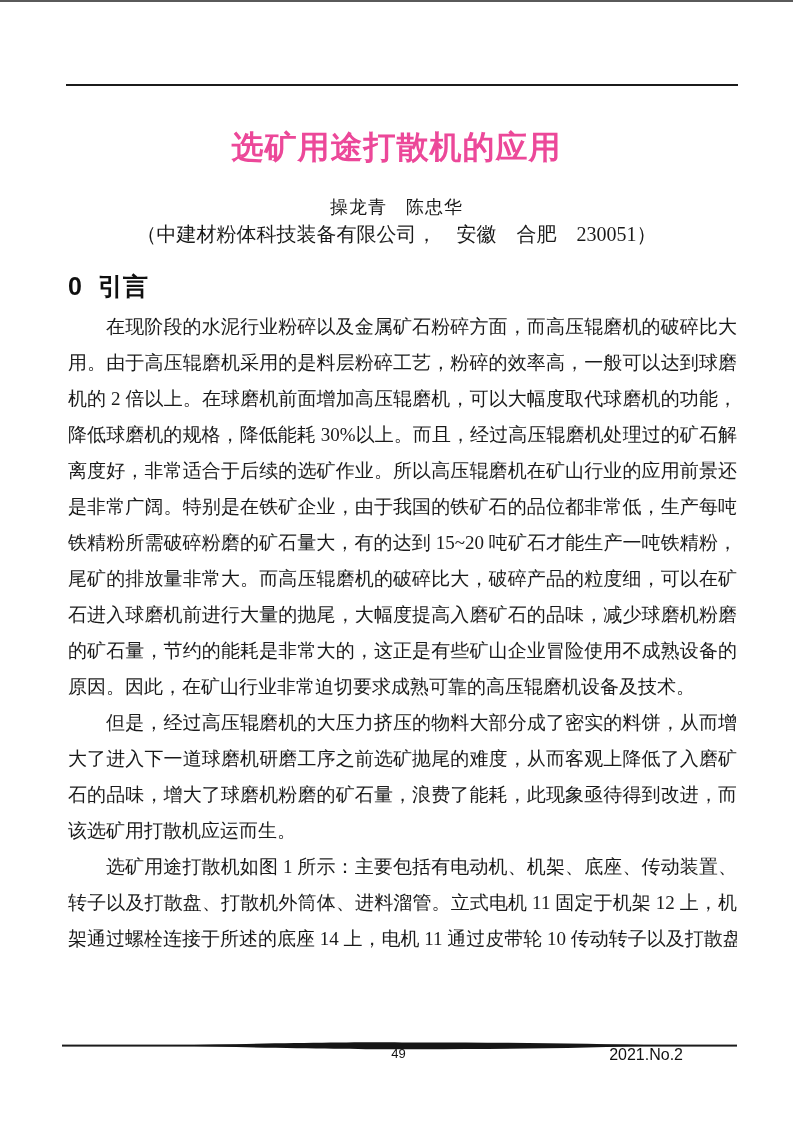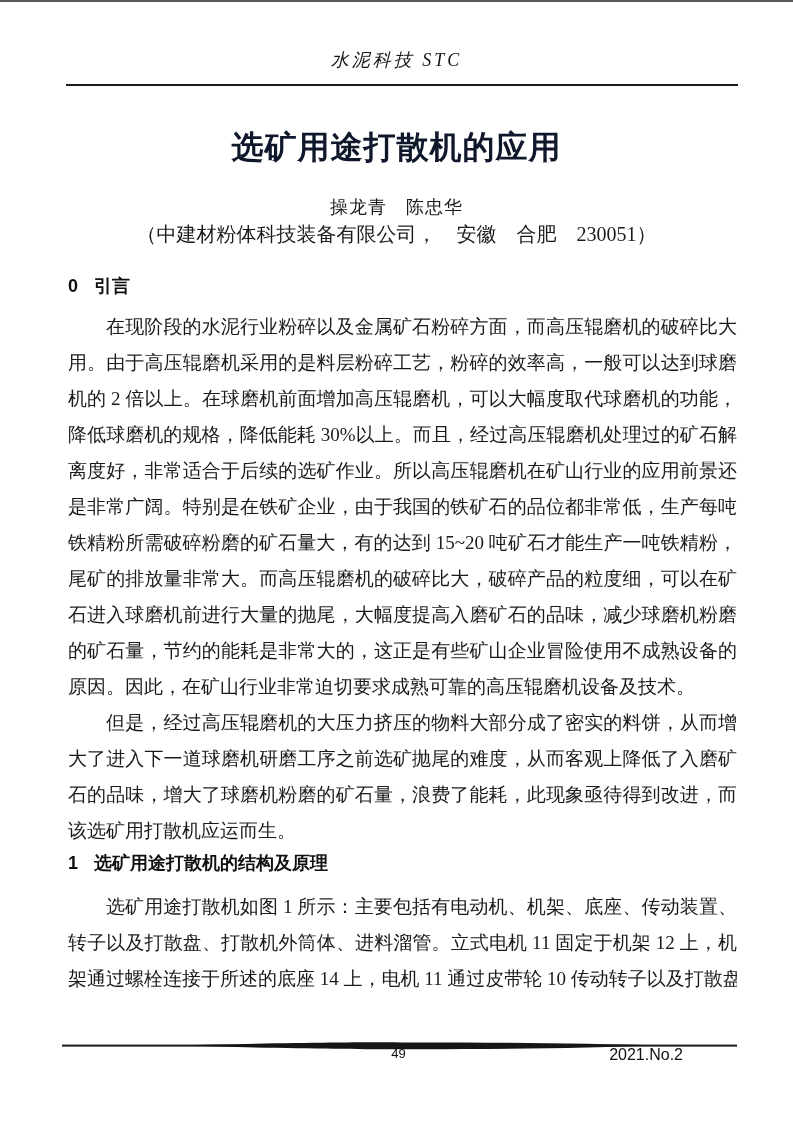--- a/index.html
+++ b/index.html
@@ -135,7 +135,6 @@
 
   <div class="scan-edge-top"></div>
 
-  <div class="journal-header">水泥科技 STC</div>
 
   <div class="header-rule"></div>
 

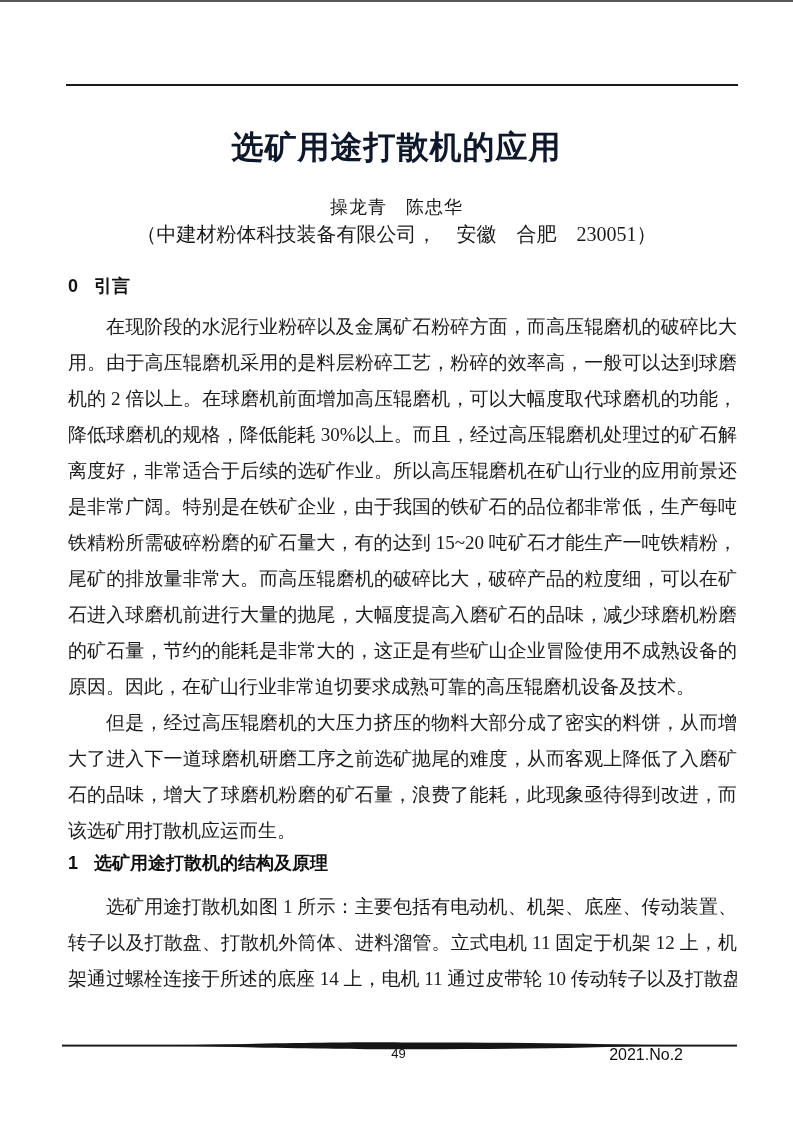--- a/index.html
+++ b/index.html
@@ -52,7 +52,7 @@
     font-weight: 700;
     font-size: 32px;
     letter-spacing: 1px;
-    color: #0f172a;
+    color: #ec4899;
   }
   .authors {
     position: absolute;

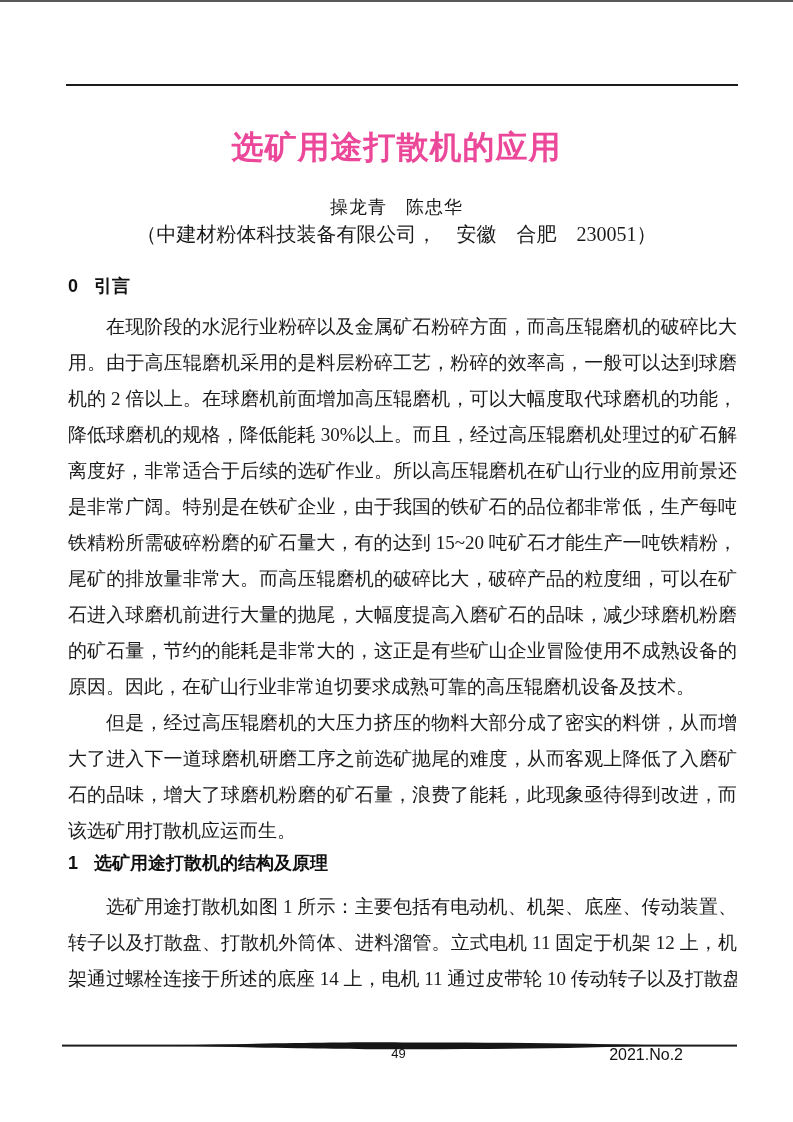--- a/index.html
+++ b/index.html
@@ -82,7 +82,7 @@
     line-height: 28px;
     font-family: "Liberation Sans", "DejaVu Sans", sans-serif;
     font-weight: 700;
-    font-size: 18px;
+    font-size: 25px;
     color: #101010;
   }
   .section-heading .sec-num {

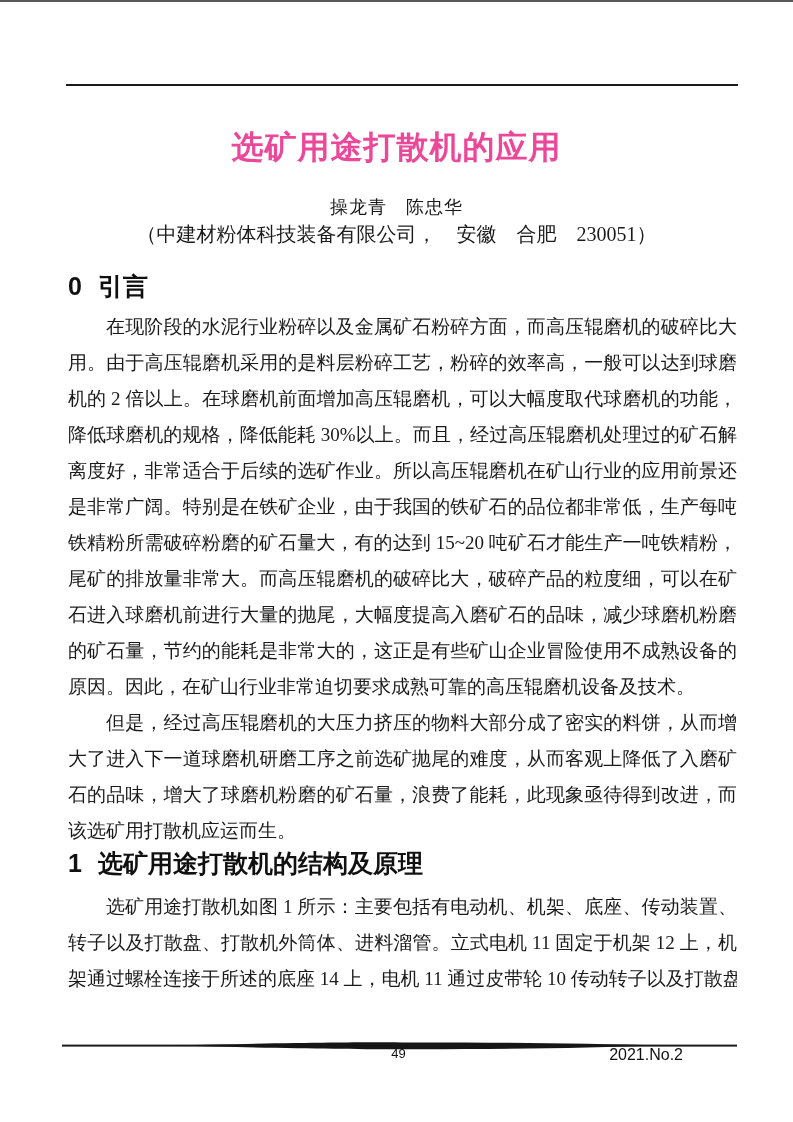--- a/index.html
+++ b/index.html
@@ -169,7 +169,6 @@
       <div class="bodyline para-last">该选矿用打散机应运而生。</div>
     </div>
 
-    <h2 class="section-heading heading-gap"><span class="sec-num">1</span><span>选矿用途打散机的结构及原理</span></h2>
 
     <div class="paragraph">
       <div class="bodyline indent">选矿用途打散机如图 1 所示：主要包括有电动机、机架、底座、传动装置、</div>

